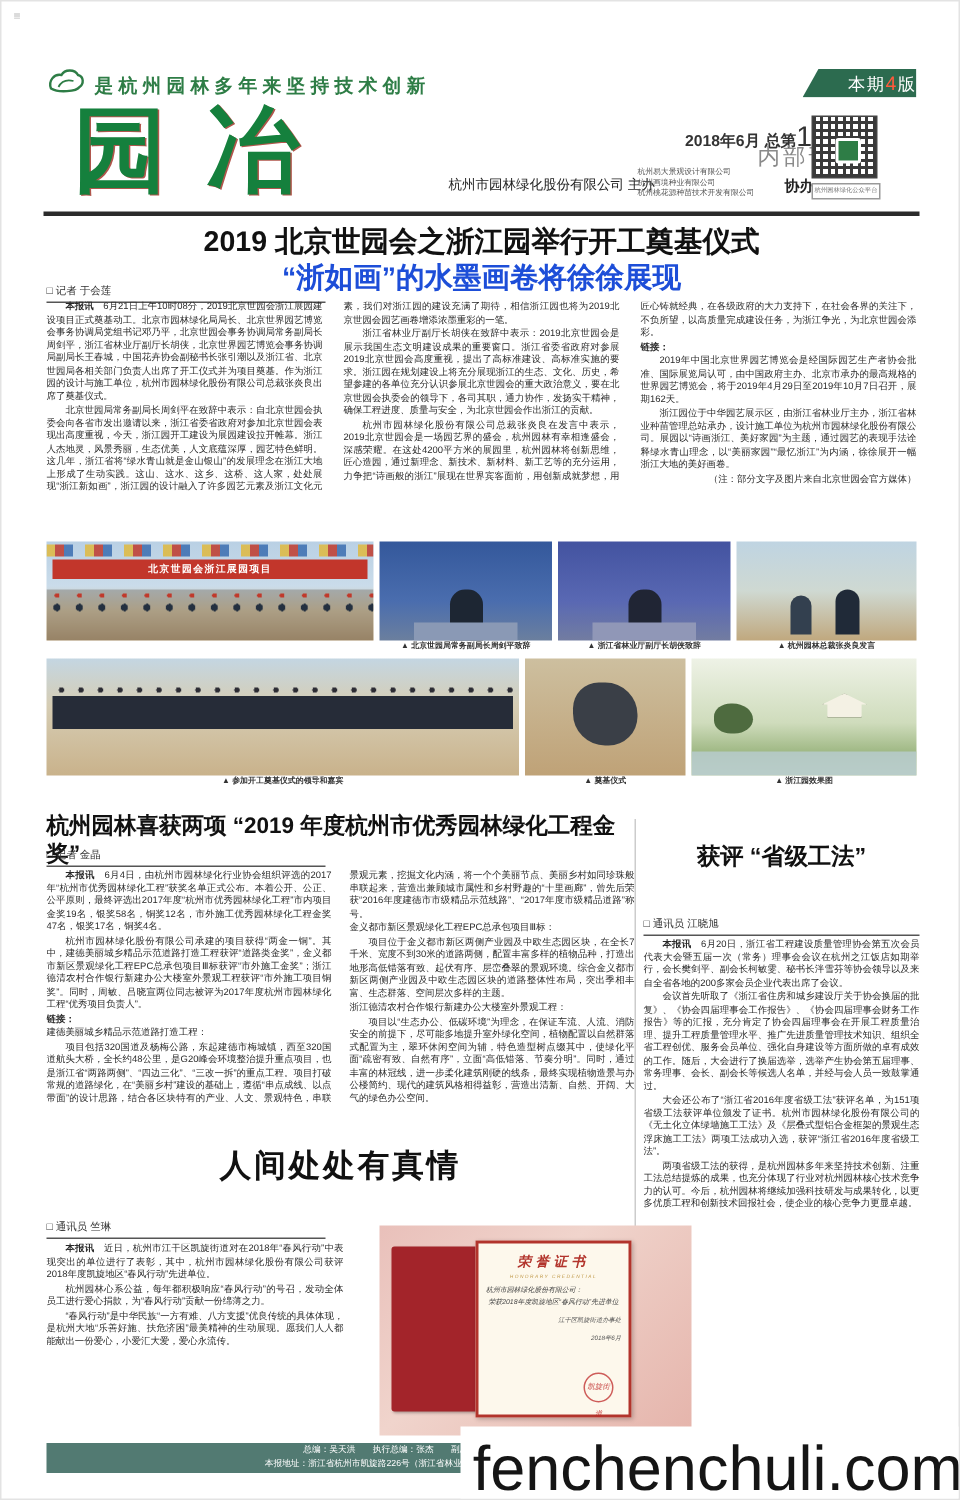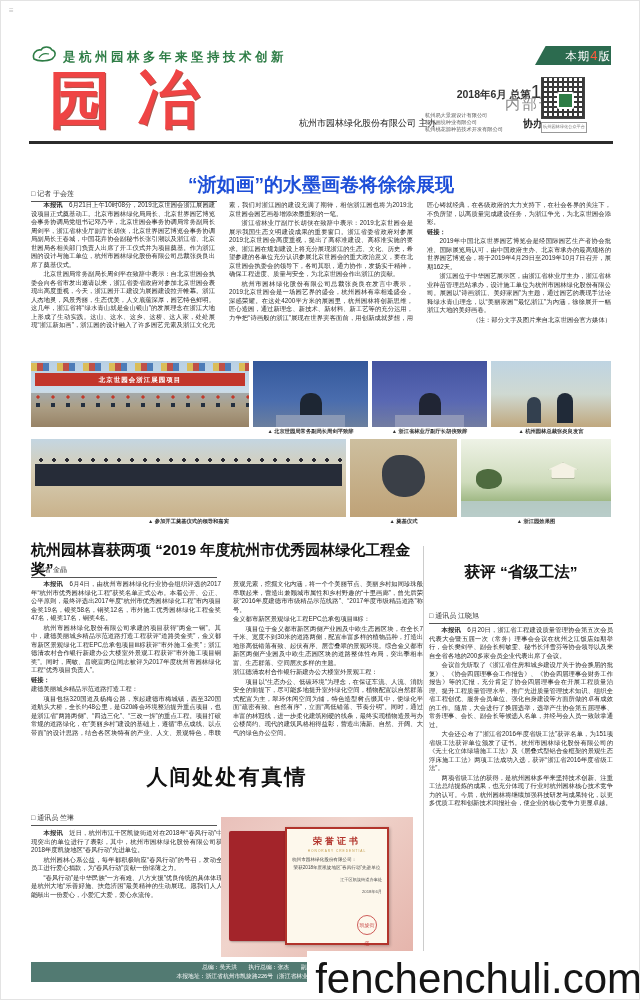--- a/index.html
+++ b/index.html
@@ -16,7 +16,7 @@
   .issuebox .num4{color:#ff5a3c;font-size:13px;}
   
   .mast-title{position:absolute;left:48px;top:64px;font-family:"DejaVu Serif","Liberation Serif",serif;
-              font-weight:bold;font-size:62px;line-height:70px;color:#ef4444;letter-spacing:26px;
+              font-weight:bold;font-size:62px;line-height:70px;color:#15803d;letter-spacing:26px;
               text-shadow:1px 1px 0 #b0564c;}
   .mast-date{position:absolute;left:400px;top:80px;width:172px;text-align:right;font-size:10.5px;font-weight:bold;color:#333;}
   .mast-date .big{font-size:19px;font-weight:normal;}

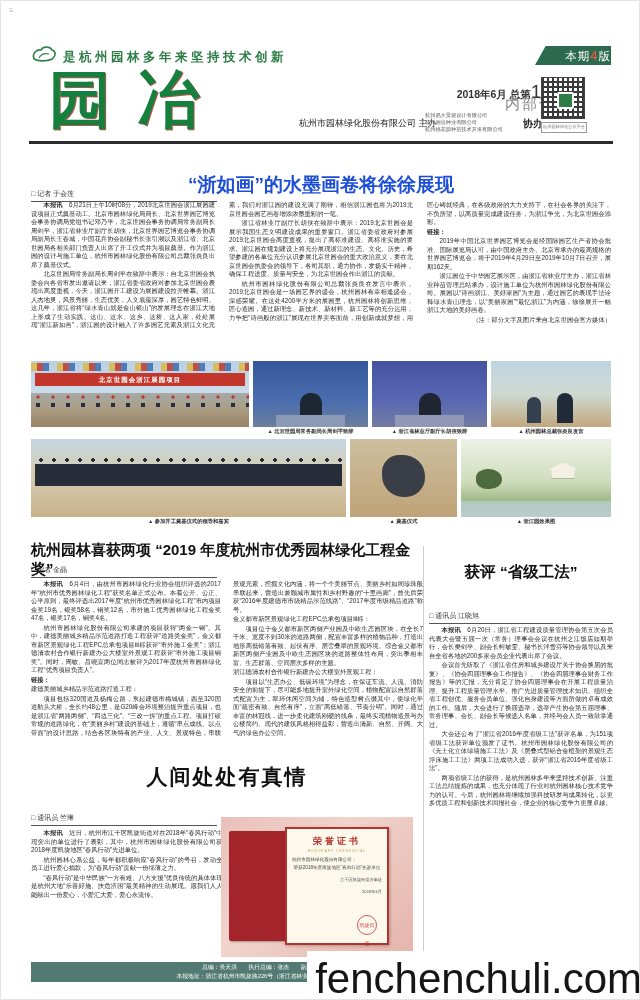--- a/index.html
+++ b/index.html
@@ -151,6 +151,7 @@
   <div class="qr-cap">杭州园林绿化公众平台</div>
   <div class="mast-rule"></div>
 
+  <div class="a1-title">2019 北京世园会之浙江园举行开工奠基仪式</div>
   <div class="a1-sub">“浙如画”的水墨画卷将徐徐展现</div>
   <div class="byline by1">□ 记者 于会莲</div>
   <div class="a1-body body-sm">

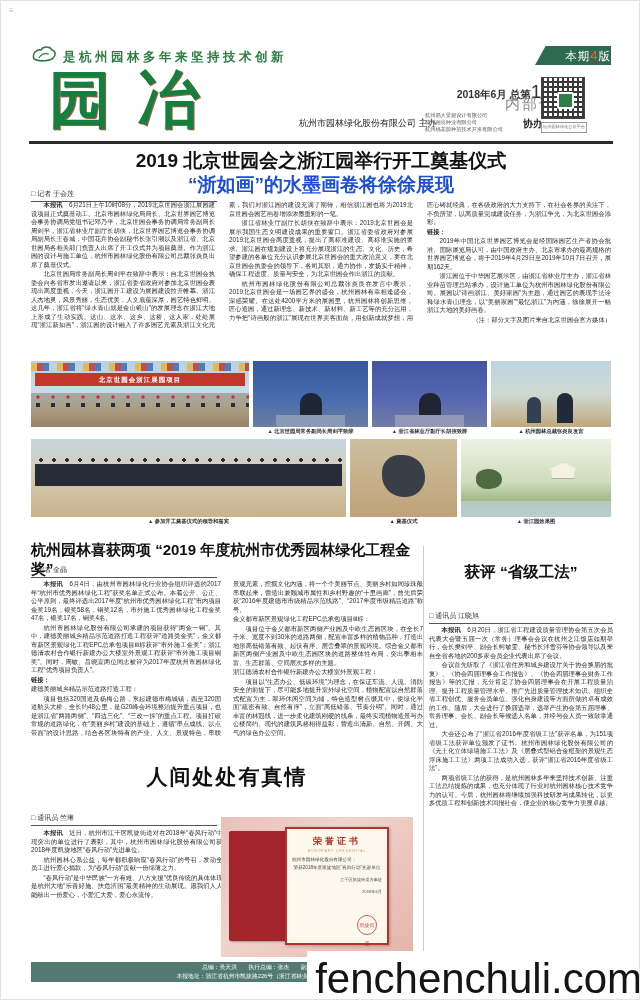--- a/index.html
+++ b/index.html
@@ -94,8 +94,8 @@
   .by4{position:absolute;left:30px;top:812px;width:186px;}
   .a4-body{position:absolute;left:30px;top:828px;width:198px;height:128px;}
   
-  .certphoto{position:absolute;left:220px;top:816px;width:192px;height:140px;overflow:hidden;
-       background:linear-gradient(135deg,#e9c0ba 0%,#f0d4cc 40%,#e5b4ab 100%);}
+  .certphoto{position:absolute;left:252px;top:816px;width:208px;height:140px;overflow:hidden;
+       background:linear-gradient(135deg,#e9c0ba 0%,#f0d4cc 40%,#e5b4ab 100%);font-style:italic;}
   .cert-folder{position:absolute;left:8px;top:14px;width:70px;height:110px;background:#a3242a;border-radius:2px;box-shadow:1px 1px 2px rgba(0,0,0,.3);}
   .cert{position:absolute;left:64px;top:10px;width:104px;height:118px;background:#fdf8ec;border:2px solid #b2342c;
         box-shadow:1px 1px 3px rgba(0,0,0,.25);padding:6px 5px;box-sizing:border-box;text-align:center;}

